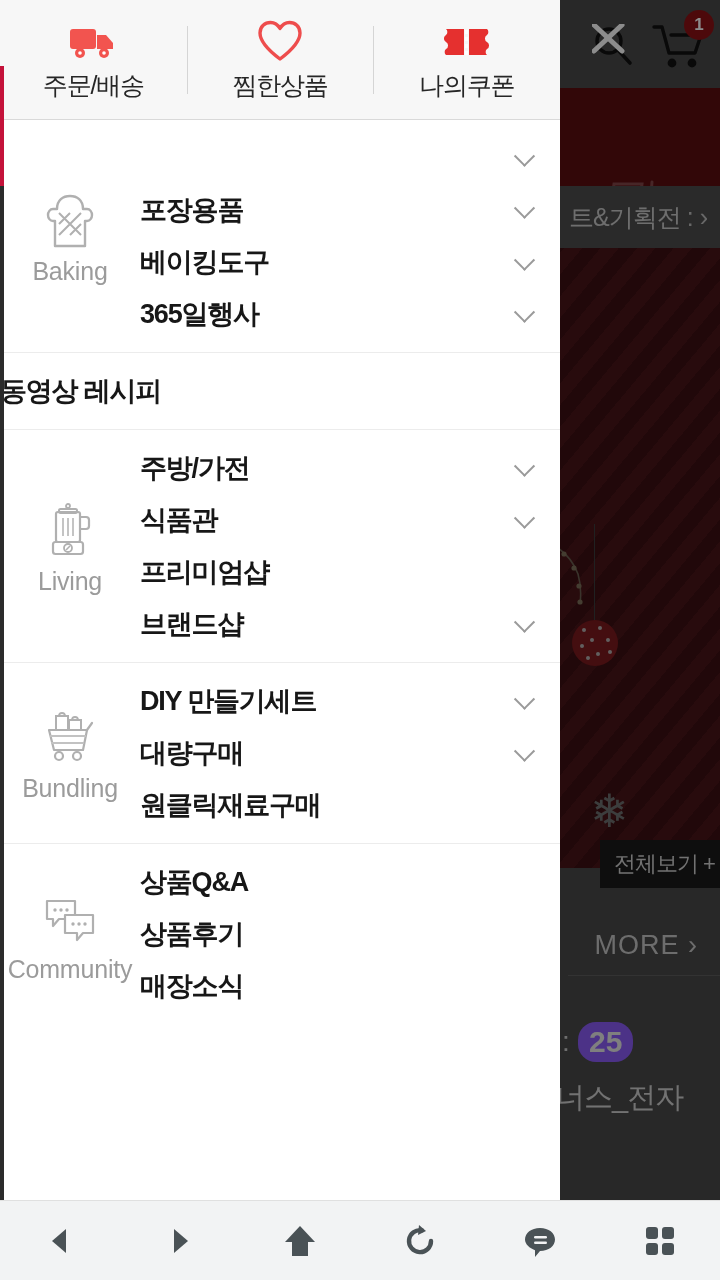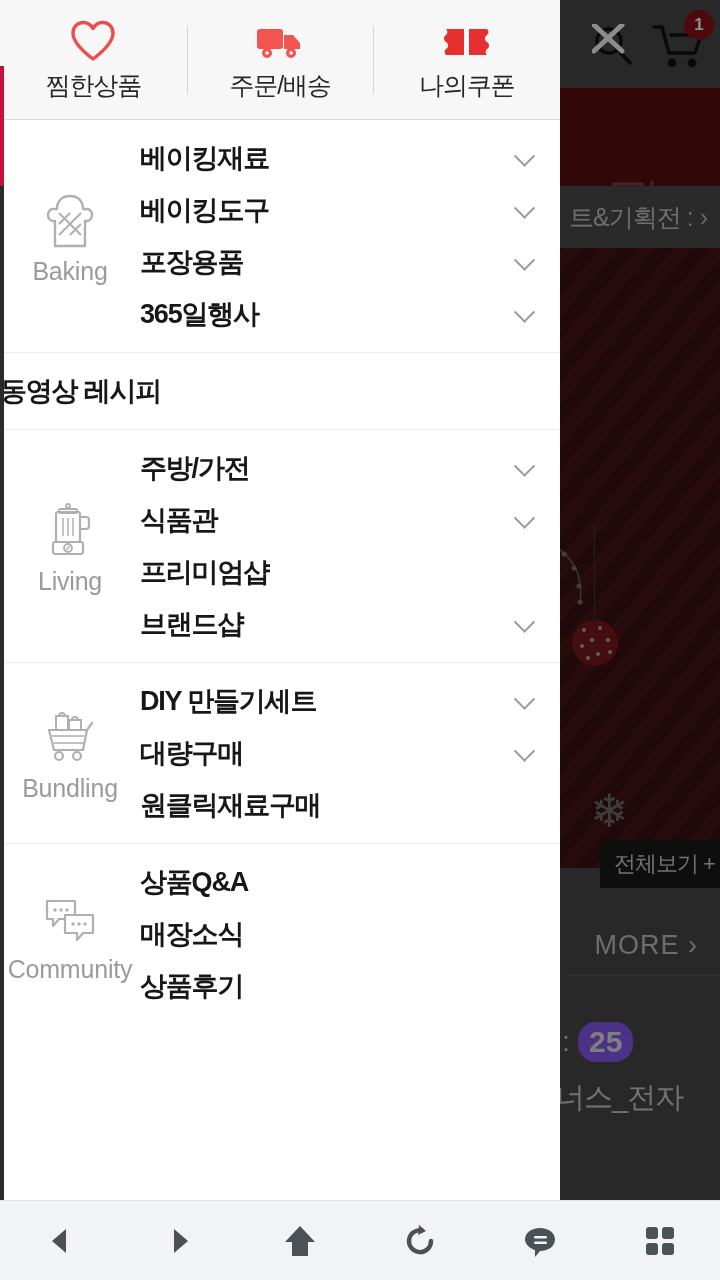--- a/index.html
+++ b/index.html
@@ -345,15 +345,6 @@
 
       <div class="quick-item">
         <div class="quick-ico">
-          <svg width="46" height="44" viewBox="0 0 46 44">
-            <path d="M23 39 C7 27 3 19 3 13 C3 6.5 8 2.5 13.5 2.5 C17.5 2.5 21 5 23 8.5 C25 5 28.5 2.5 32.5 2.5 C38 2.5 43 6.5 43 13 C43 19 39 27 23 39 Z" fill="none" stroke="#ee4d4d" stroke-width="3.4" stroke-linejoin="round"></path>
-          </svg>
-        </div>
-        <div class="quick-label">찜한상품</div>
-      </div>
-
-      <div class="quick-item">
-        <div class="quick-ico">
           <svg width="48" height="38" viewBox="0 0 48 38">
             <rect x="1" y="6" width="26" height="20" rx="3" fill="#f2544f"></rect>
             <path d="M28 12 h9 l7 8 v6 h-16 z" fill="#f2544f"></path>
@@ -364,6 +355,15 @@
           </svg>
         </div>
         <div class="quick-label">주문/배송</div>
+      </div>
+
+      <div class="quick-item">
+        <div class="quick-ico">
+          <svg width="46" height="44" viewBox="0 0 46 44">
+            <path d="M23 39 C7 27 3 19 3 13 C3 6.5 8 2.5 13.5 2.5 C17.5 2.5 21 5 23 8.5 C25 5 28.5 2.5 32.5 2.5 C38 2.5 43 6.5 43 13 C43 19 39 27 23 39 Z" fill="none" stroke="#ee4d4d" stroke-width="3.4" stroke-linejoin="round"></path>
+          </svg>
+        </div>
+        <div class="quick-label">찜한상품</div>
       </div>
 
       <div class="quick-item">

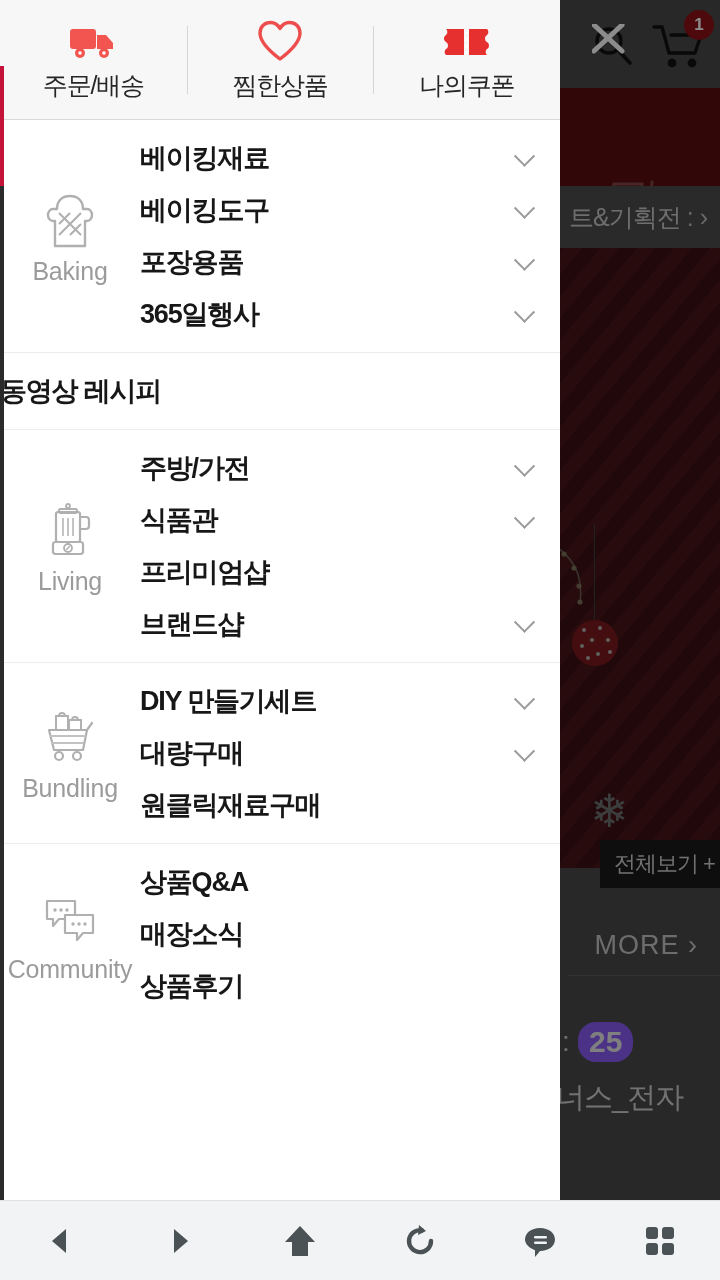--- a/index.html
+++ b/index.html
@@ -393,7 +393,6 @@
       </div>
       <div class="sec-links">
         <div class="cat-row">
-          <span class="cat-label">베이킹재료</span>
           <span class="chev"></span>
         </div>
         <div class="cat-row">

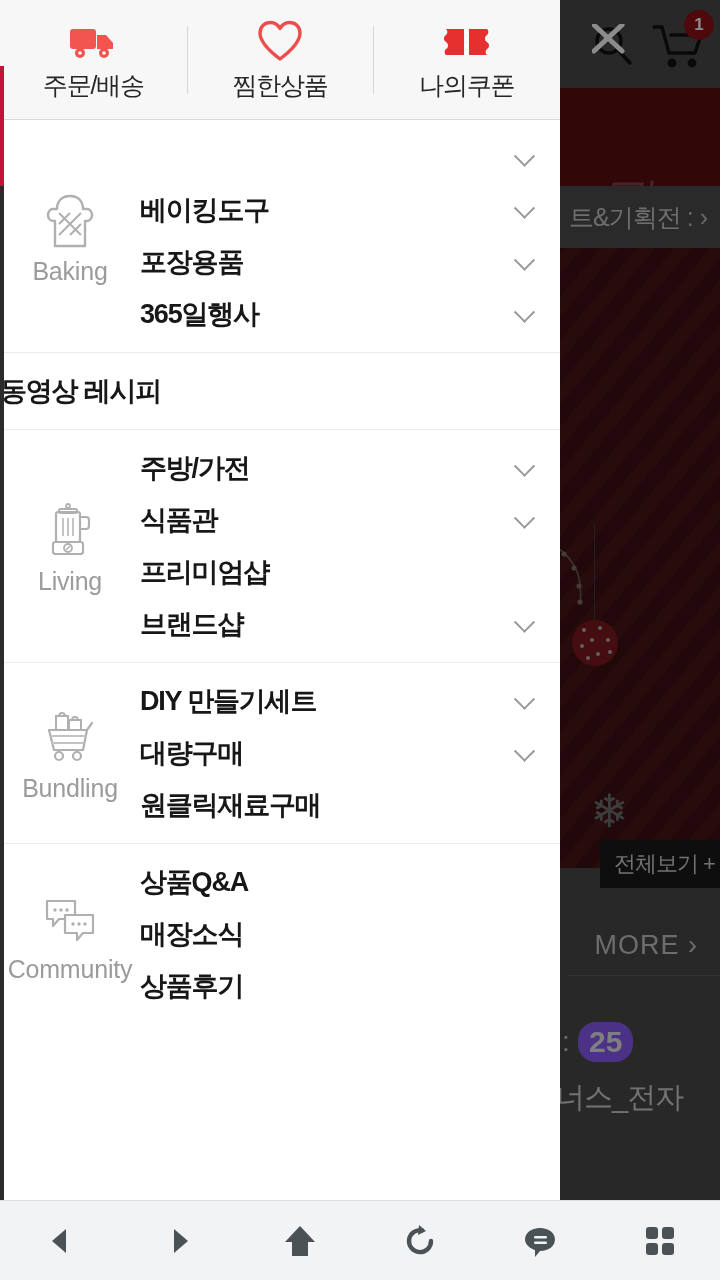--- a/index.html
+++ b/index.html
@@ -396,11 +396,11 @@
           <span class="chev"></span>
         </div>
         <div class="cat-row">
+          <span class="cat-label">포장용품</span>
+          <span class="chev"></span>
+        </div>
+        <div class="cat-row">
           <span class="cat-label">베이킹도구</span>
-          <span class="chev"></span>
-        </div>
-        <div class="cat-row">
-          <span class="cat-label">포장용품</span>
           <span class="chev"></span>
         </div>
         <div class="cat-row">

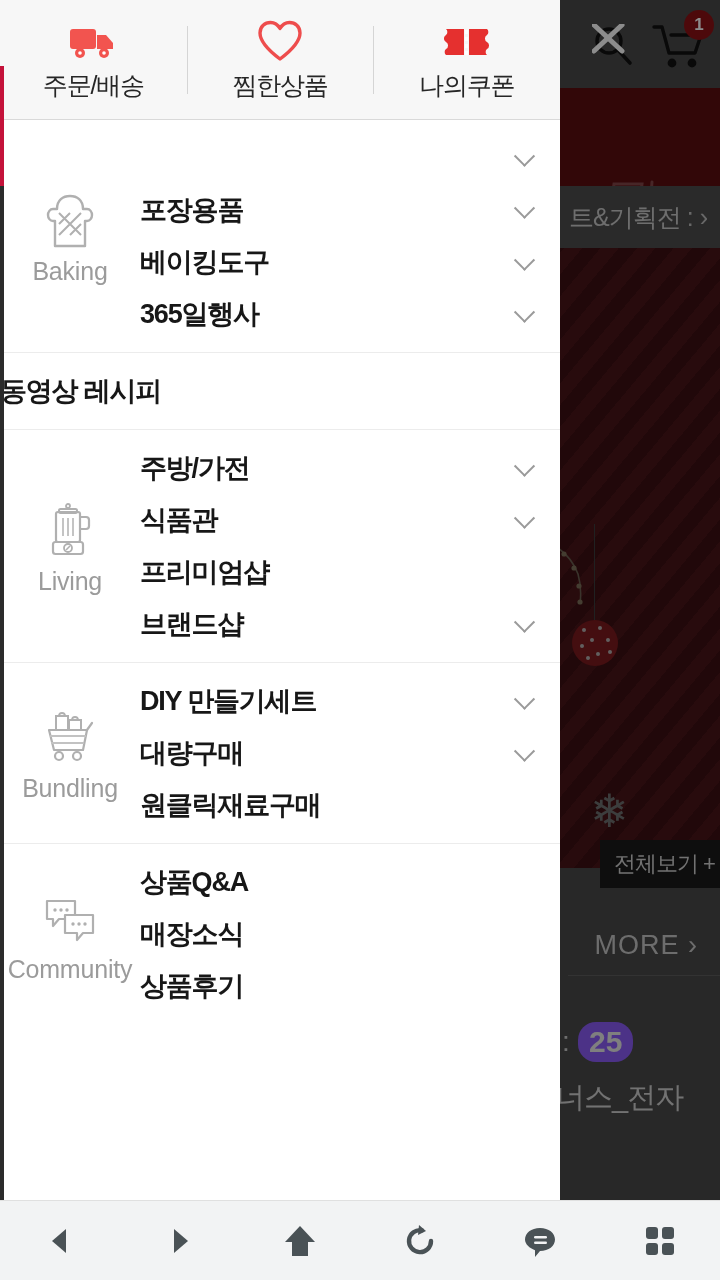--- a/index.html
+++ b/index.html
@@ -504,10 +504,10 @@
           <span class="cat-label">상품Q&amp;A</span>
         </div>
         <div class="cat-row">
+          <span class="cat-label">상품후기</span>
+        </div>
+        <div class="cat-row">
           <span class="cat-label">매장소식</span>
-        </div>
-        <div class="cat-row">
-          <span class="cat-label">상품후기</span>
         </div>
       </div>
     </div>

